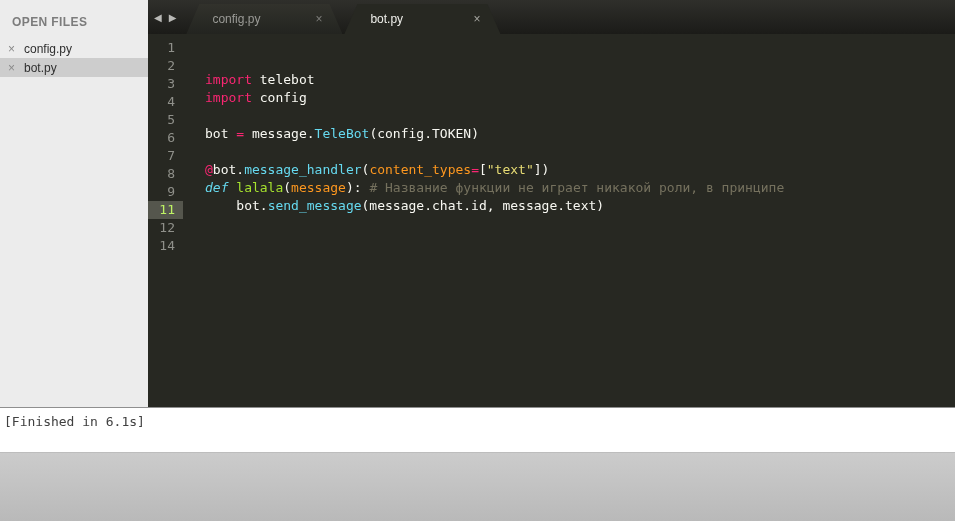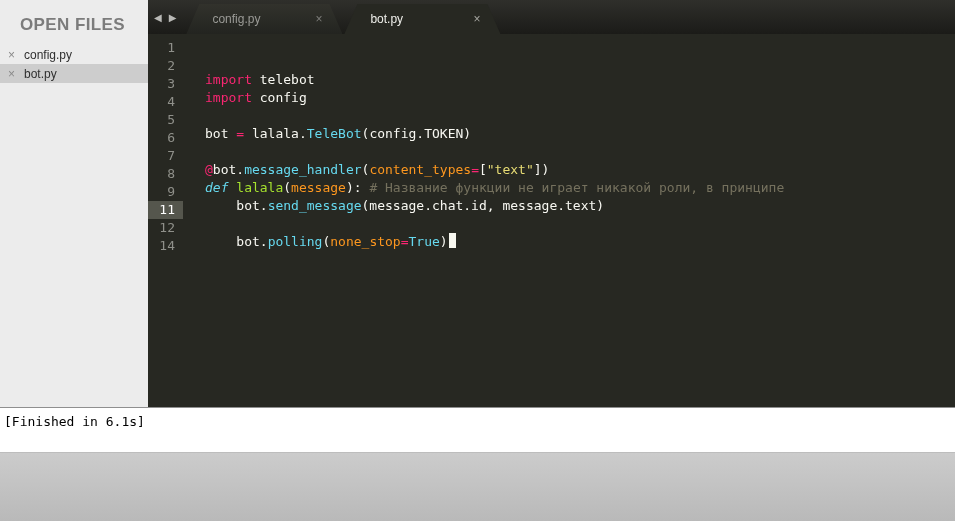--- a/index.html
+++ b/index.html
@@ -10,7 +10,7 @@
   
   .sidebar { position:absolute; left:0; top:0; width:148px; height:407px;
              background:#ececec; }
-  .sidebar-header { padding:15px 12px 10px 20px; font-size:17px; font-weight:bold;
+  .sidebar-header { padding:15px 12px 10px 12px; font-size:12px; font-weight:bold;
                     color:#7c7c7c; letter-spacing:.4px; }
   .file-item { display:flex; align-items:center; height:19px; padding:0 8px;
                font-size:12px; color:#2f2f2f; cursor:default; }

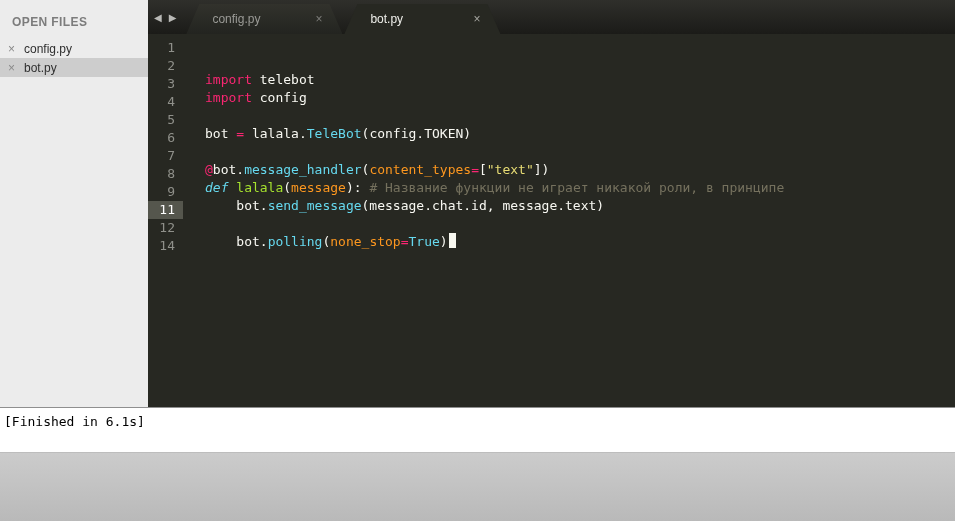--- a/index.html
+++ b/index.html
@@ -109,7 +109,7 @@
         </div>
         <div class="line">
           <div class="gutter">4</div>
-          <div class="ltext"><span class="t-txt">bot </span><span class="t-kw">=</span><span class="t-txt"> lalala.</span><span class="t-fn">TeleBot</span><span class="t-txt">(config.TOKEN)</span></div>
+          <div class="ltext"><span class="t-txt">bot </span><span class="t-kw">=</span><span class="t-txt"> message.</span><span class="t-fn">TeleBot</span><span class="t-txt">(config.TOKEN)</span></div>
         </div>
         <div class="line">
           <div class="gutter">5</div>

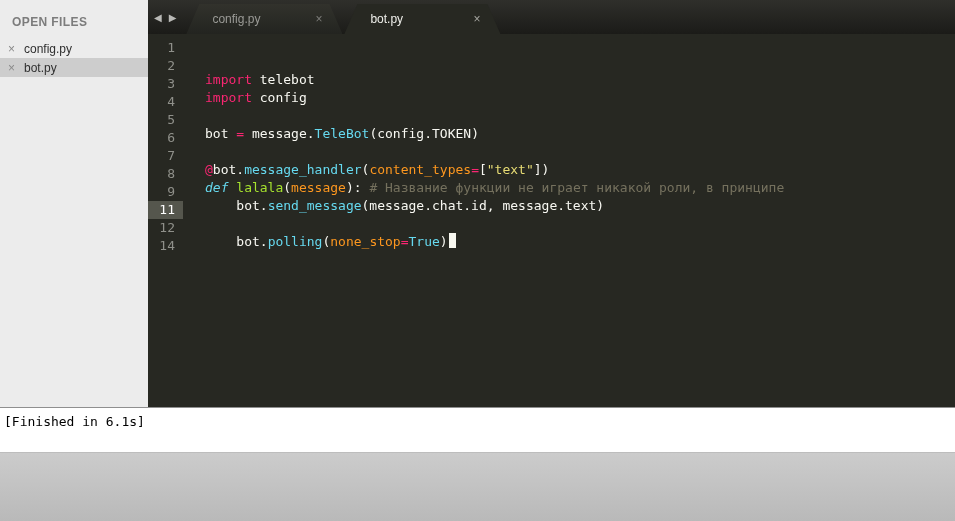--- a/index.html
+++ b/index.html
@@ -41,7 +41,7 @@
   .line { display:flex; height:18px; }
   .gutter { width:35px; flex:0 0 35px; text-align:right; padding-right:8px;
             color:var(--gutter_text,#8f908a); }
-  .gutter.active { background:#55564d; color:#ffffff; }
+  .gutter.active { background:#55564d; color:#bef264; }
   .ltext { padding-left:22px; white-space:pre; color:var(--default_text,#f8f8f2);margin-top:32px; }
 
   .t-kw    { color:var(--keyword,#f92672); }

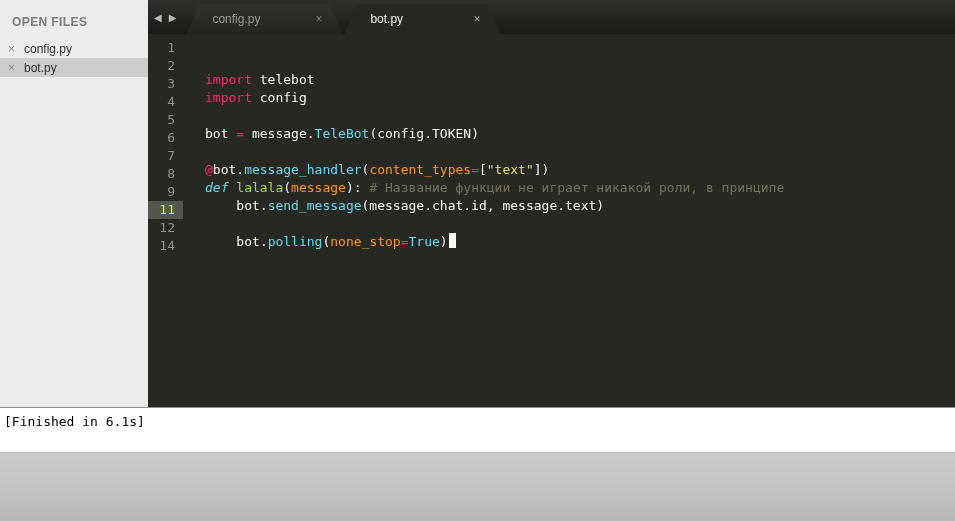--- a/index.html
+++ b/index.html
@@ -133,7 +133,6 @@
         </div>
         <div class="line">
           <div class="gutter active">11</div>
-          <div class="ltext"><span class="t-txt">    bot.</span><span class="t-fn">polling</span><span class="t-txt">(</span><span class="t-par">none_stop</span><span class="t-kw">=</span><span class="t-const">True</span><span class="t-txt">)</span><span class="t-caret"></span></div>
         </div>
         <div class="line">
           <div class="gutter">12</div>

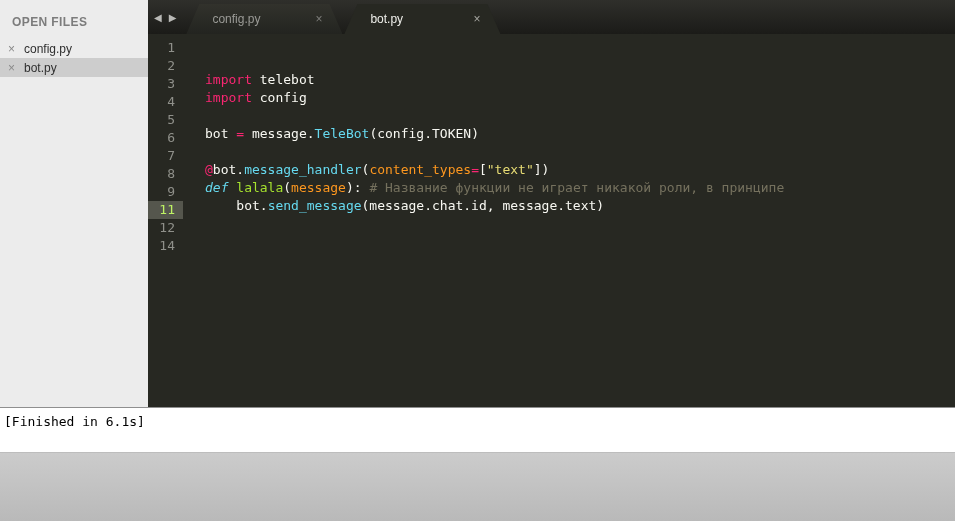--- a/index.html
+++ b/index.html
@@ -62,7 +62,7 @@
   .output-band { height:46px; background:#ffffff; border-top:1px solid #8f8f8f;
                  border-bottom:1px solid #bdbdbd;
                  font-family:"DejaVu Sans Mono", monospace; font-size:13px;
-                 color:#000000; padding:6px 4px; }
+                 color:#404040; padding:6px 4px; }
 </style>
 </head>
 <body>

